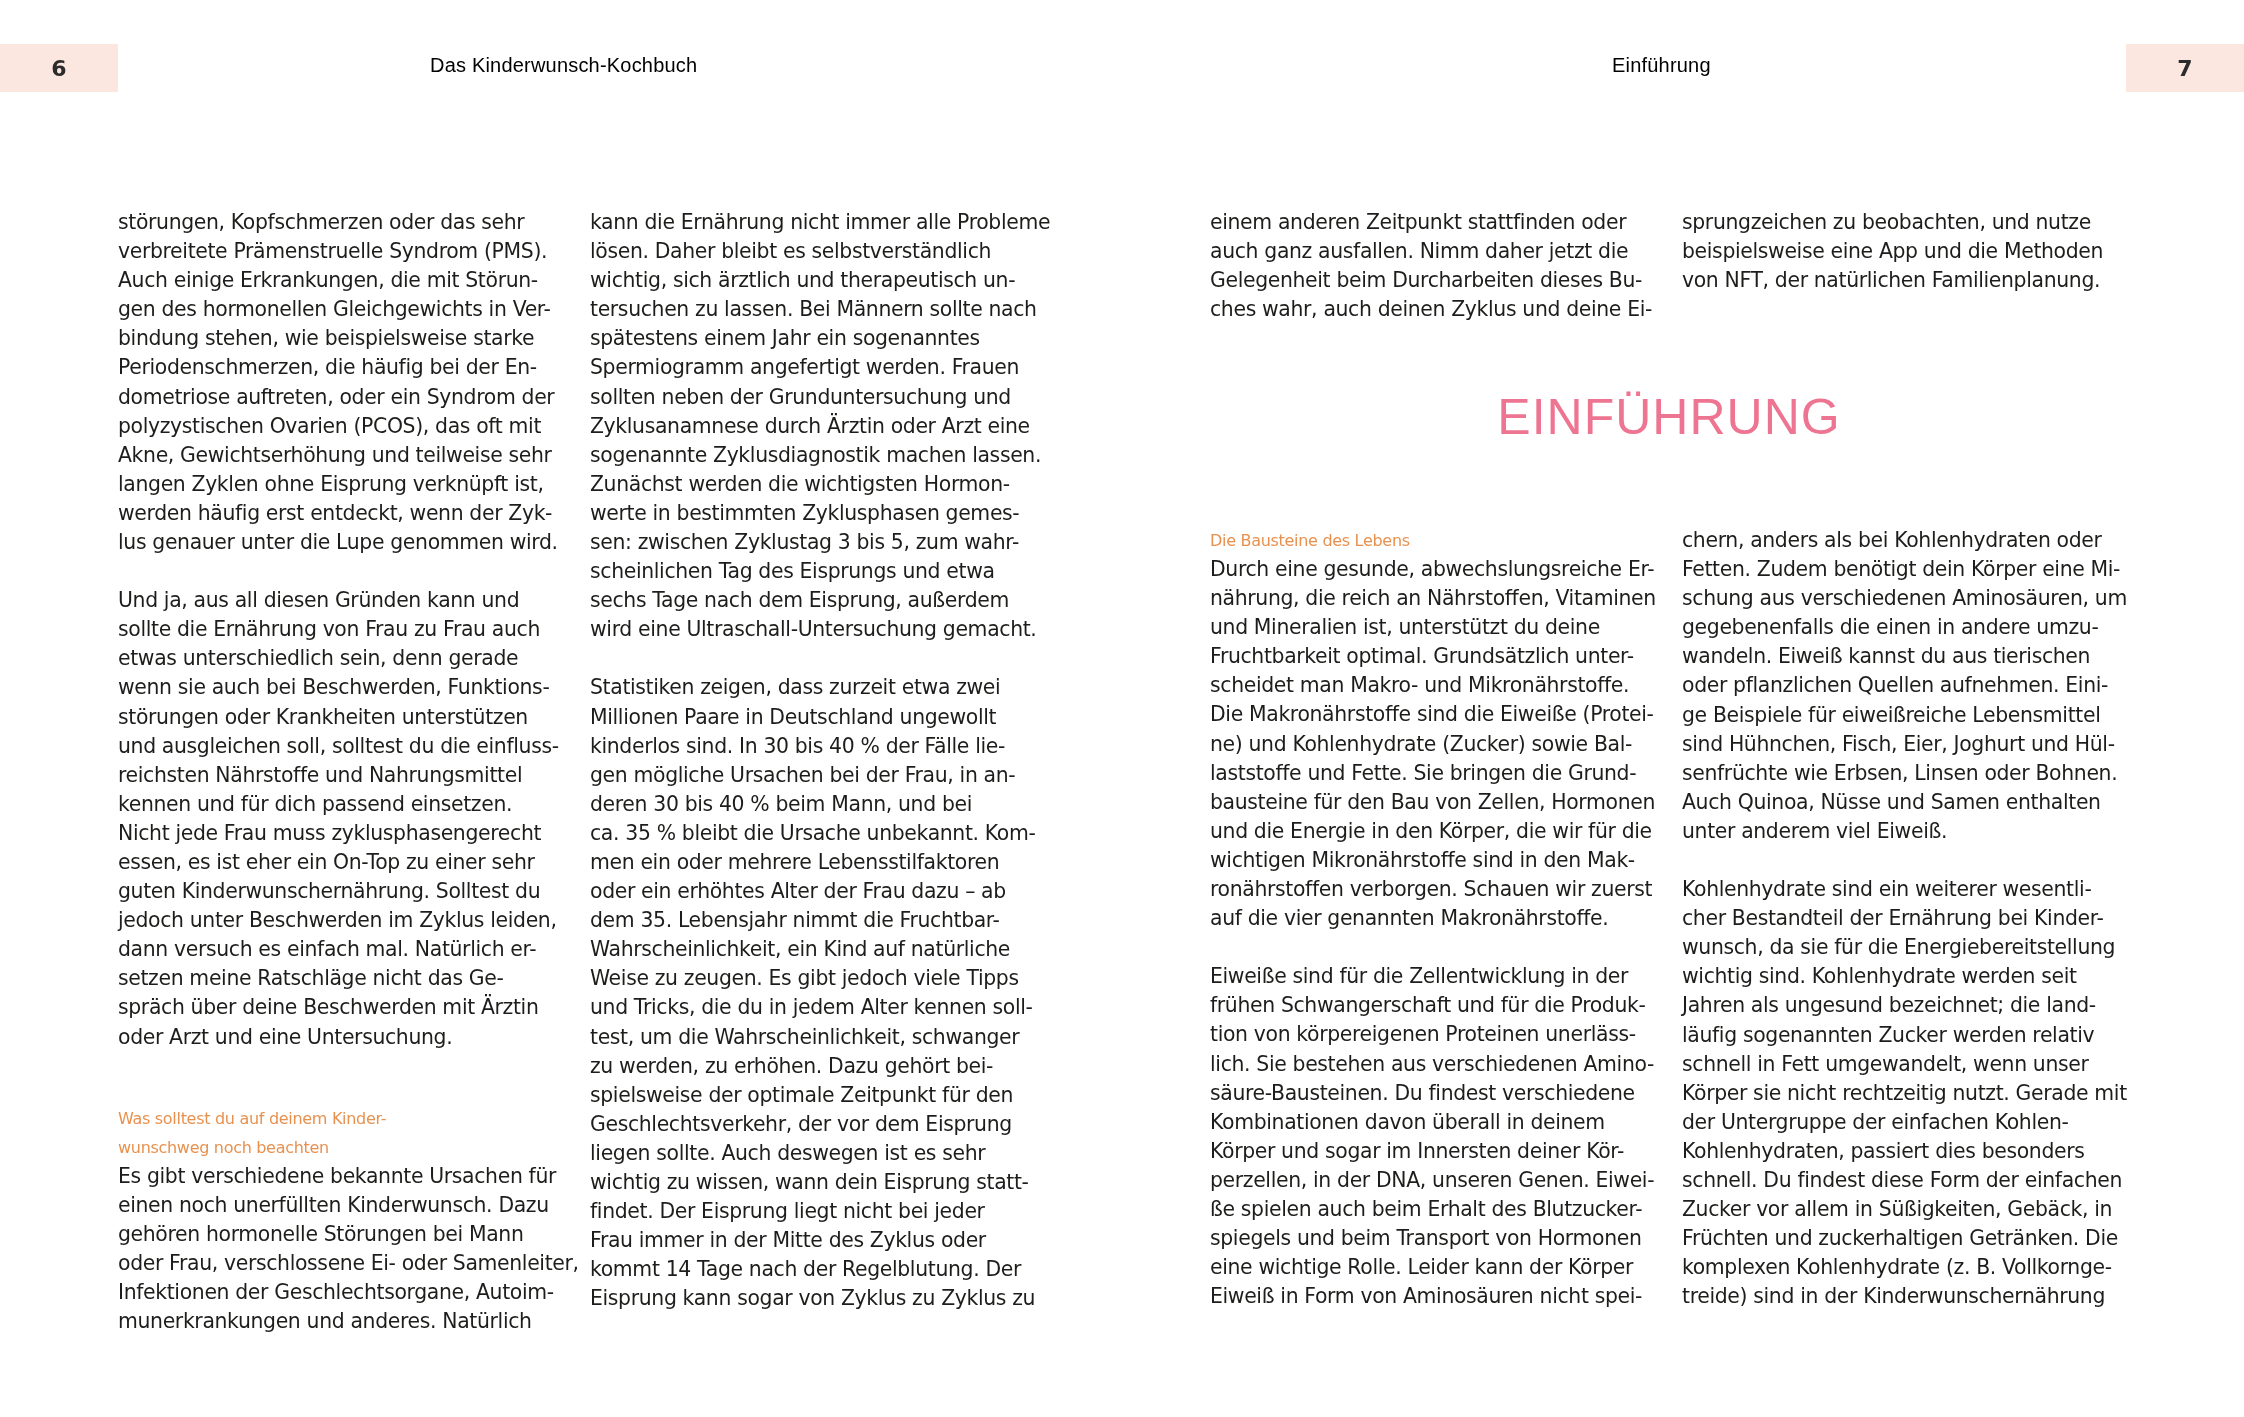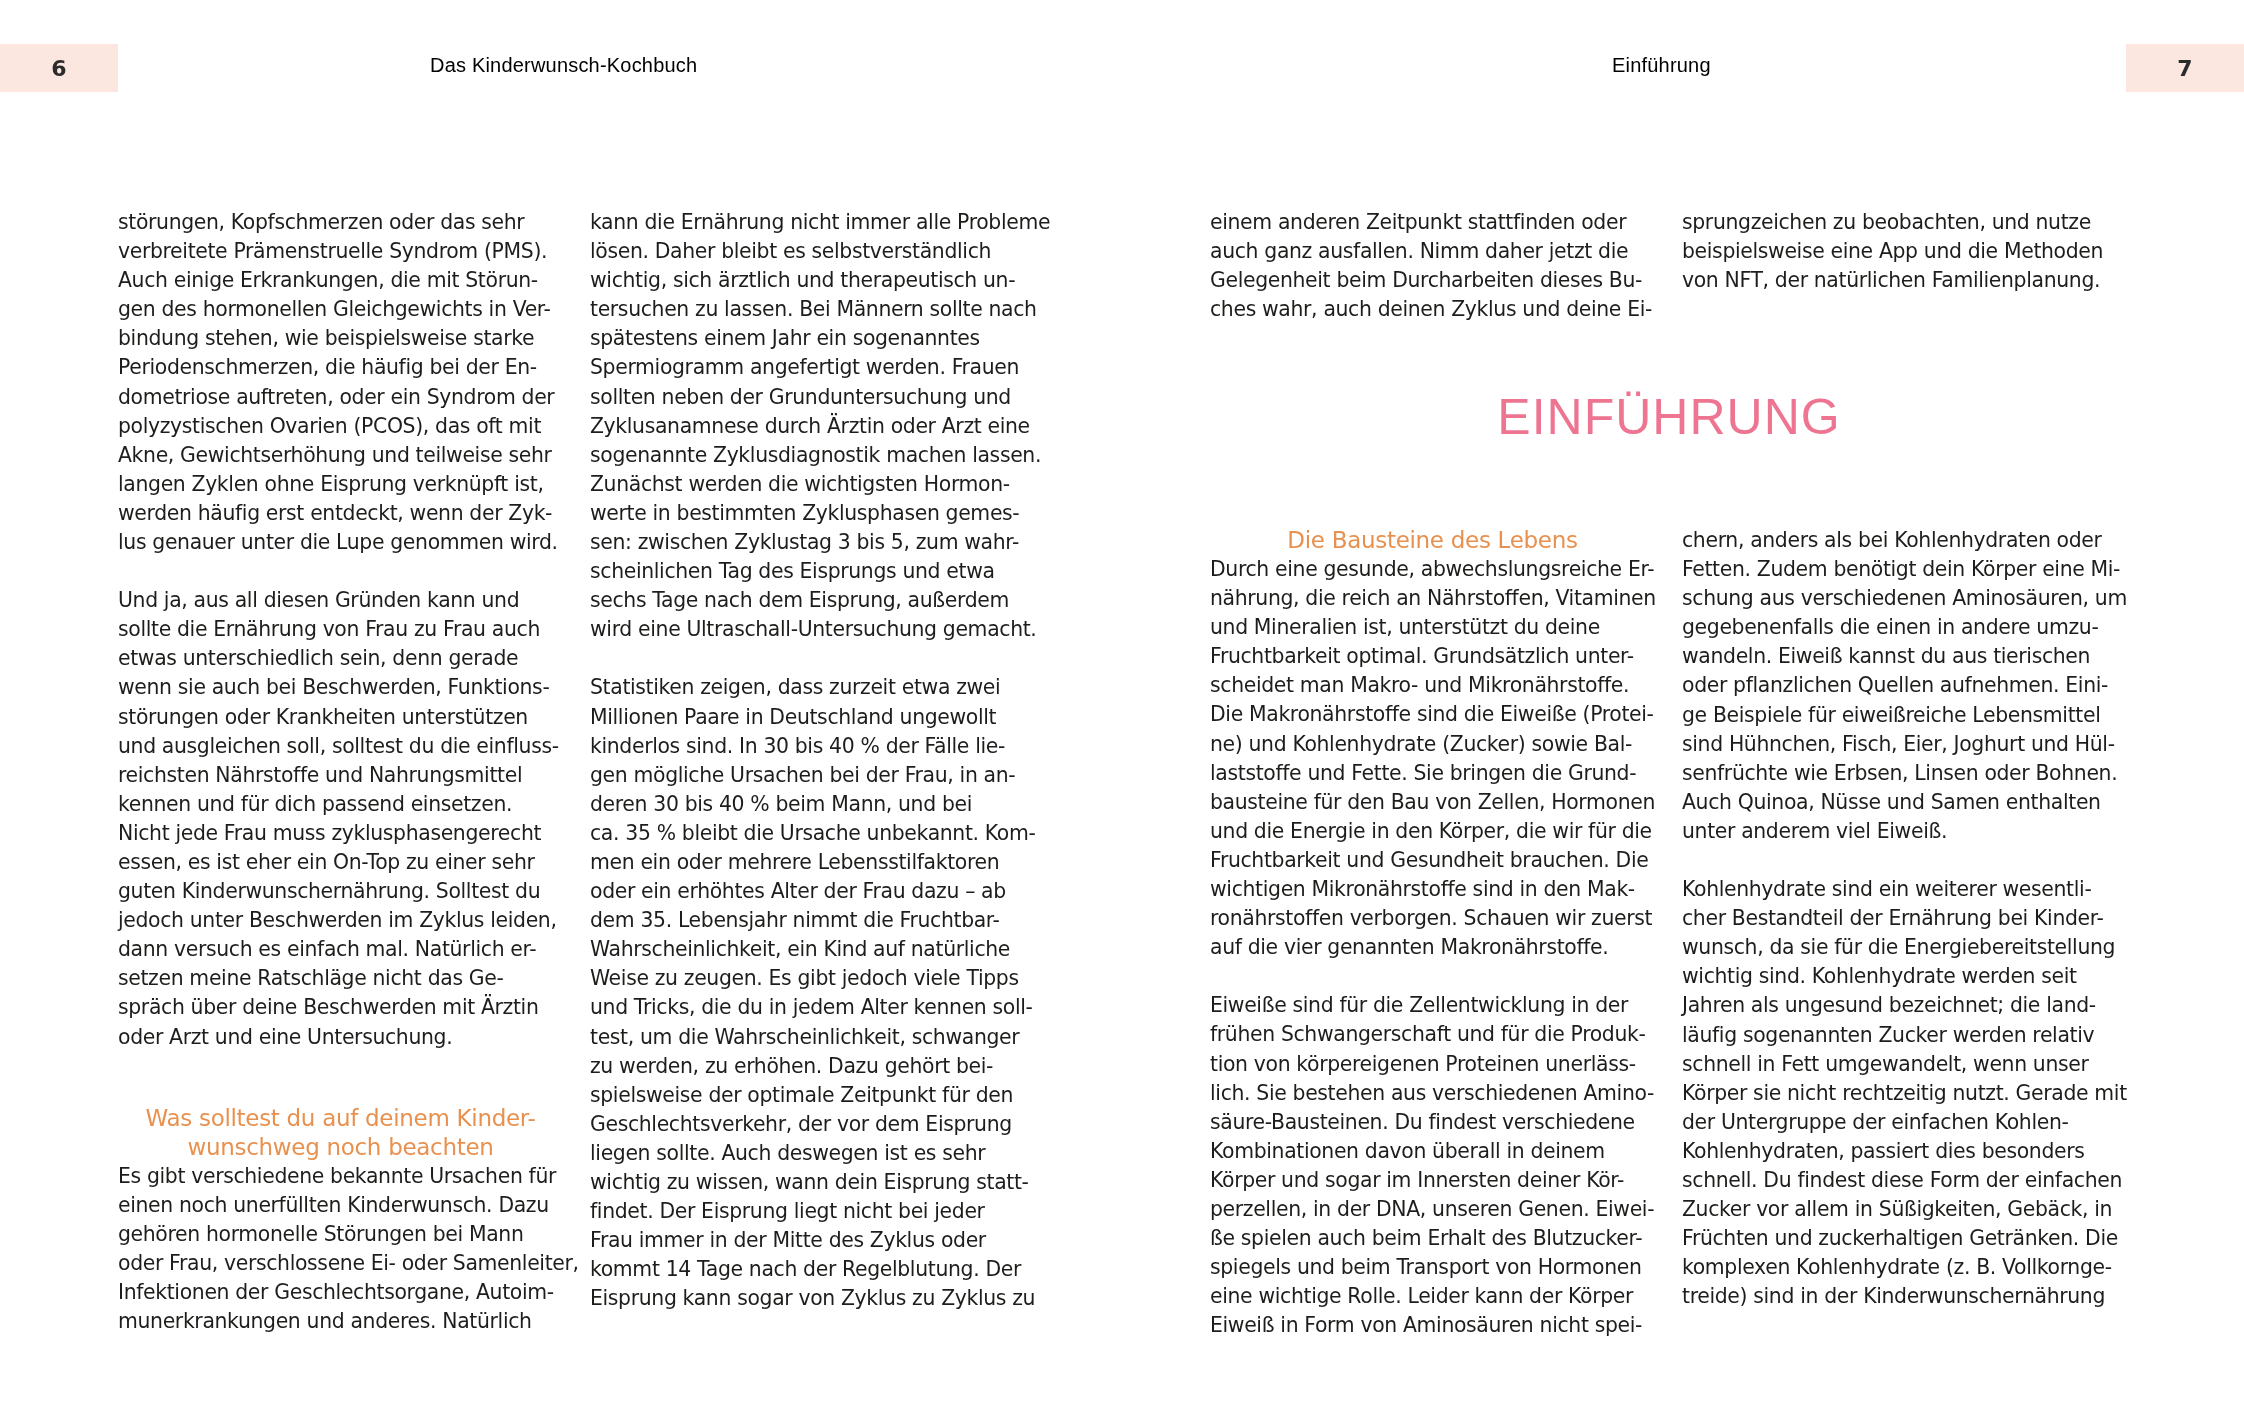--- a/index.html
+++ b/index.html
@@ -27,7 +27,7 @@
   .col .gap { height: 29px; }
   .col .gap2 { height: 58px; }
   .h2 {
-    color: #e8914f; font-size: 23px; line-height: 29px; letter-spacing: -0.3px; text-align: center;
+    color: #e8914f; font-size: 16px; line-height: 29px; letter-spacing: -0.3px;
   }
   .chapter-title {
     position: absolute; top: 388px; left: 1210px; width: 918px; text-align: center;

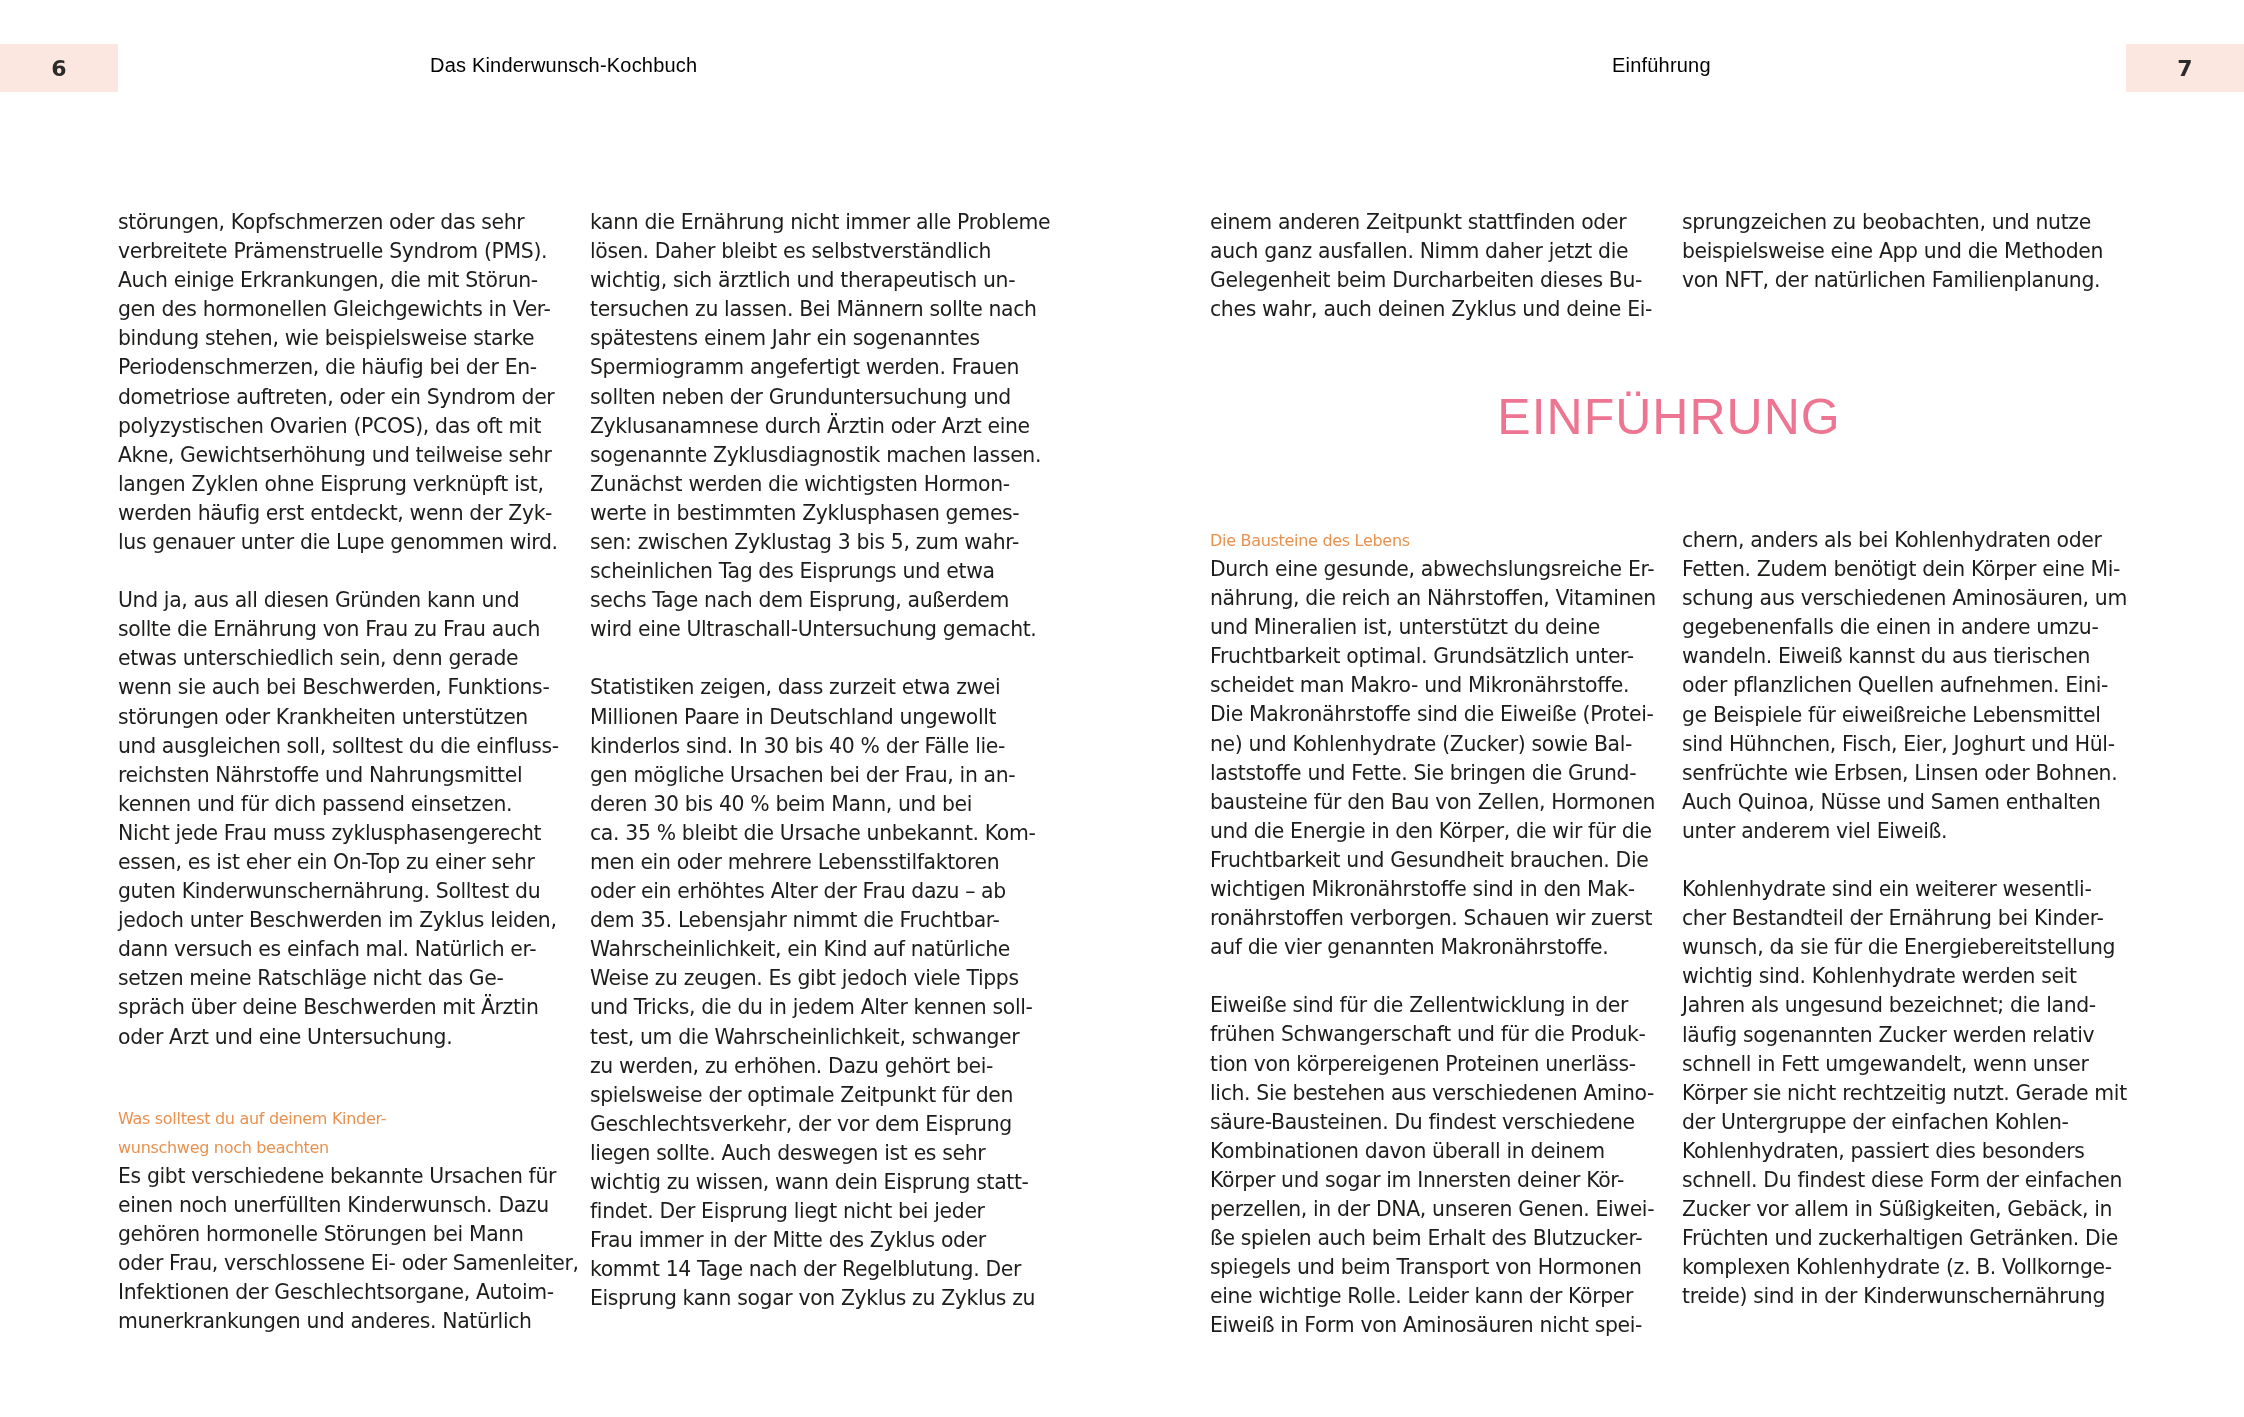--- a/index.html
+++ b/index.html
@@ -161,7 +161,6 @@
       <p>laststoffe und Fette. Sie bringen die Grund-</p>
       <p>bausteine für den Bau von Zellen, Hormonen</p>
       <p>und die Energie in den Körper, die wir für die</p>
-      <p>Fruchtbarkeit und Gesundheit brauchen. Die</p>
       <p>wichtigen Mikronährstoffe sind in den Mak-</p>
       <p>ronährstoffen verborgen. Schauen wir zuerst</p>
       <p>auf die vier genannten Makronährstoffe.</p>

